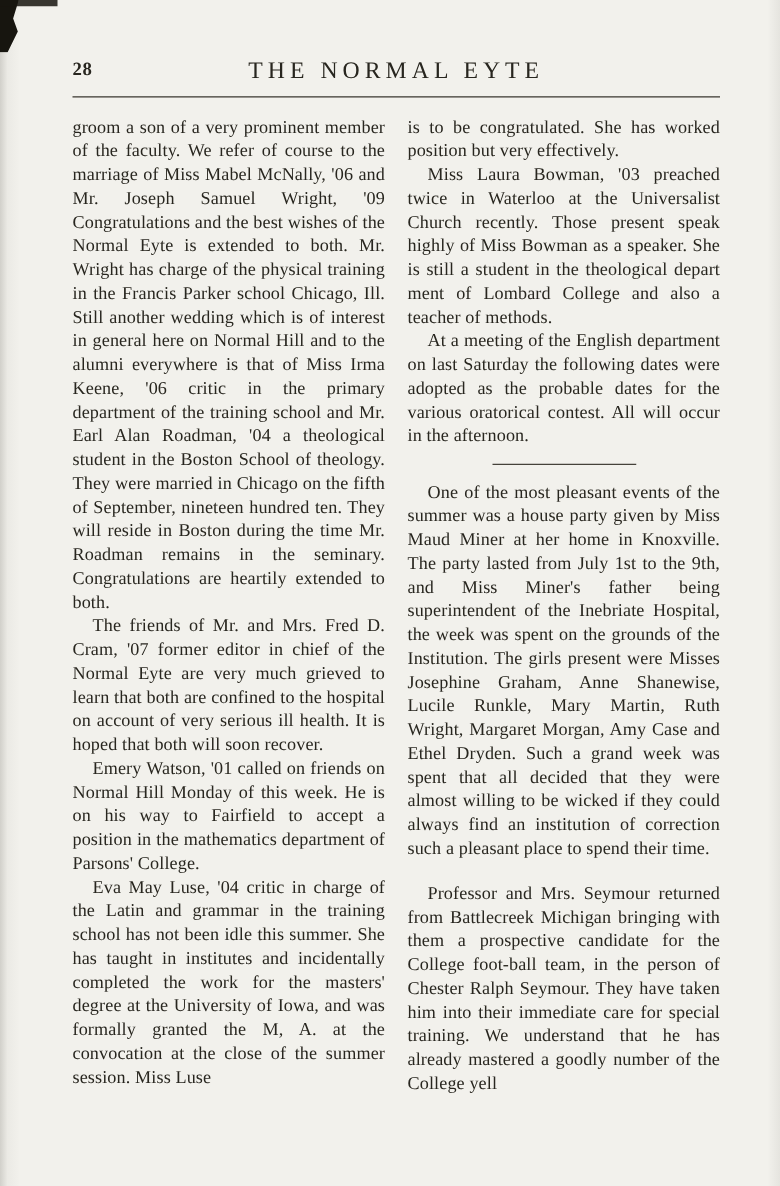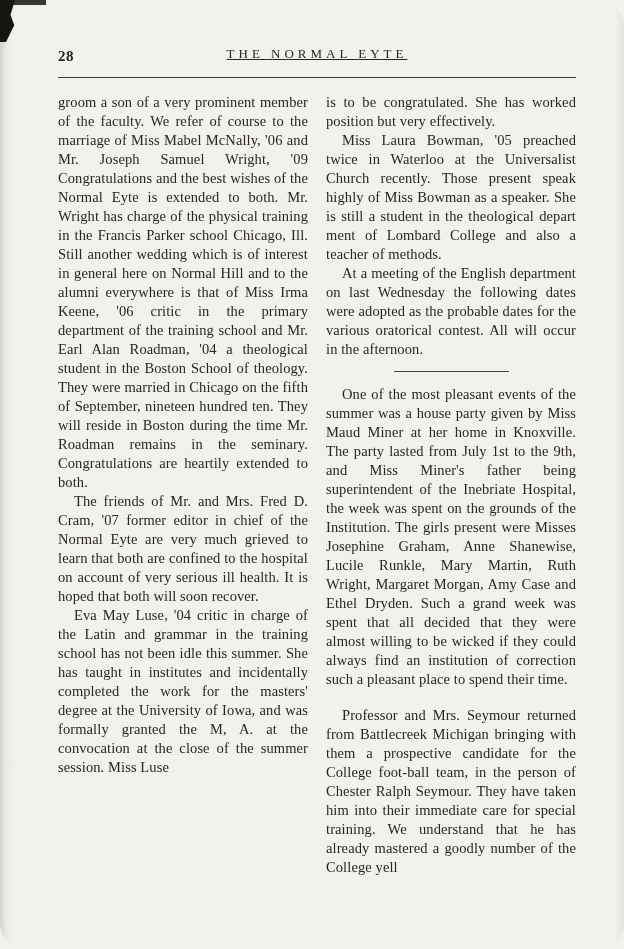--- a/index.html
+++ b/index.html
@@ -24,7 +24,6 @@
       linear-gradient(90deg, rgba(60,58,50,0.18) 0px, rgba(60,58,50,0.04) 6px, rgba(0,0,0,0) 16px),
       linear-gradient(270deg, rgba(60,58,50,0.07) 0px, rgba(0,0,0,0) 10px),
       #f2f1ec;
-    border-radius: 26px;
   }
   .scan-blob-topleft {
     position: absolute;

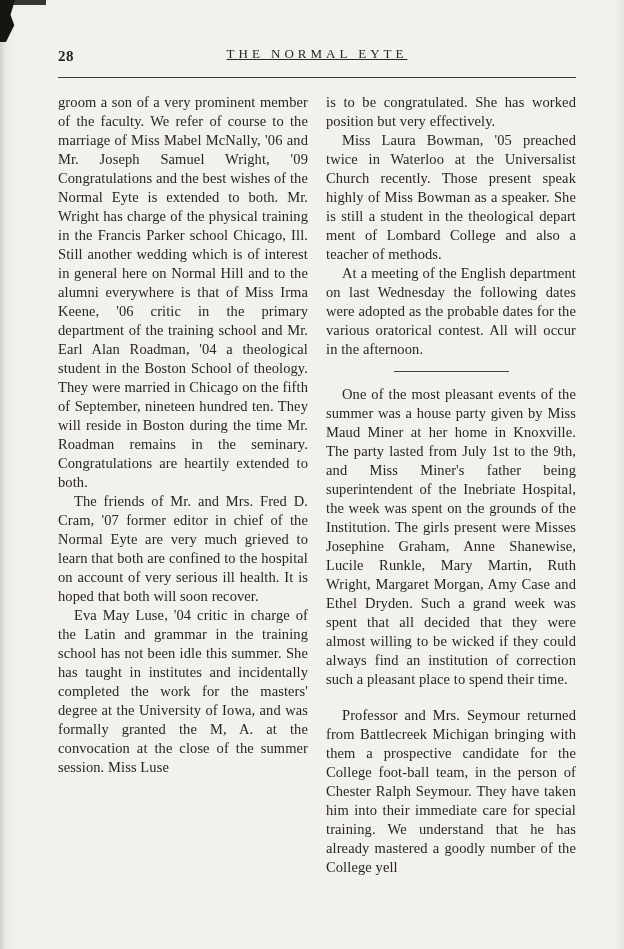--- a/index.html
+++ b/index.html
@@ -63,10 +63,9 @@
   .page-title {
     display: block;
     text-align: center;
-    font-size: 13px;
+    font-size: 19px;
     letter-spacing: 4px;
     font-weight: normal;
-    text-decoration: underline;
   }
   .header-rule {
     border: none;

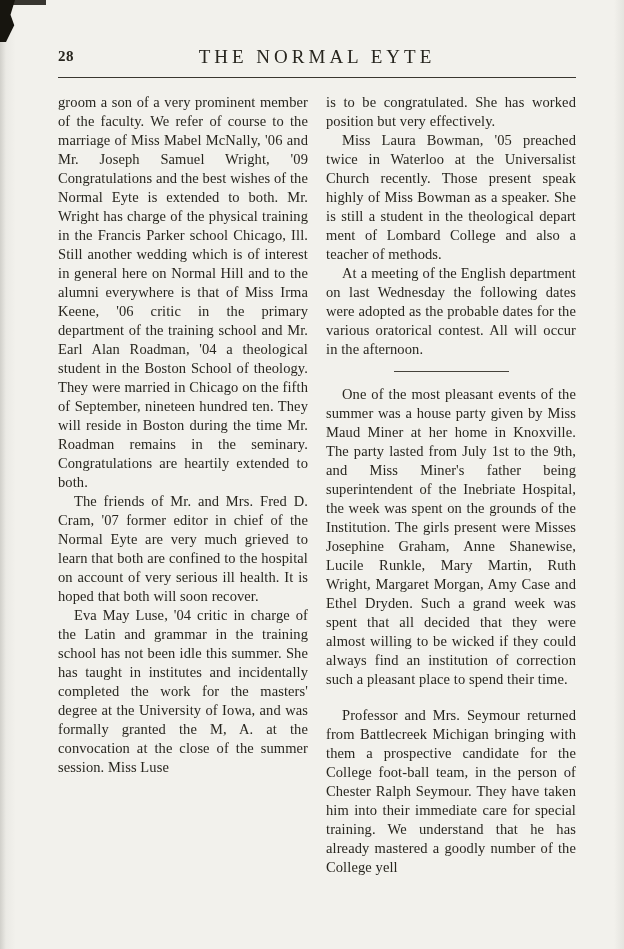--- a/index.html
+++ b/index.html
@@ -128,7 +128,7 @@
 
       <section class="column">
         <p>is to be congratulated.  She has worked position but very effectively.</p>
-        <p class="indent">Miss Laura Bowman, '05 preached twice in Waterloo at the Universalist Church recently.  Those present speak highly of Miss Bowman as a speaker.  She is still a student in the theological depart ment of Lombard College and also a teacher of methods.</p>
+        <p class="indent">Miss Laura Bowman, '03 preached twice in Waterloo at the Universalist Church recently.  Those present speak highly of Miss Bowman as a speaker.  She is still a student in the theological depart ment of Lombard College and also a teacher of methods.</p>
         <p class="indent">At a meeting of the English department on last Wednesday the following dates were adopted as the probable dates for the various oratorical contest.  All will occur in the afternoon.</p>
 
         <hr class="section-divider">

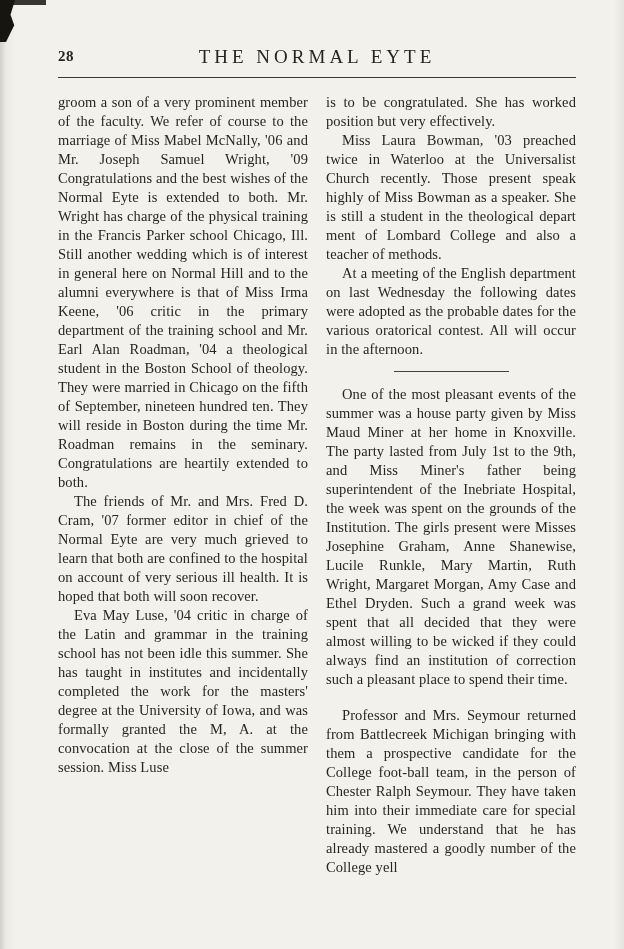--- a/index.html
+++ b/index.html
@@ -129,7 +129,7 @@
       <section class="column">
         <p>is to be congratulated.  She has worked position but very effectively.</p>
         <p class="indent">Miss Laura Bowman, '03 preached twice in Waterloo at the Universalist Church recently.  Those present speak highly of Miss Bowman as a speaker.  She is still a student in the theological depart ment of Lombard College and also a teacher of methods.</p>
-        <p class="indent">At a meeting of the English department on last Wednesday the following dates were adopted as the probable dates for the various oratorical contest.  All will occur in the afternoon.</p>
+        <p class="indent">At a meeting of the English department on last Saturday the following dates were adopted as the probable dates for the various oratorical contest.  All will occur in the afternoon.</p>
 
         <hr class="section-divider">
 

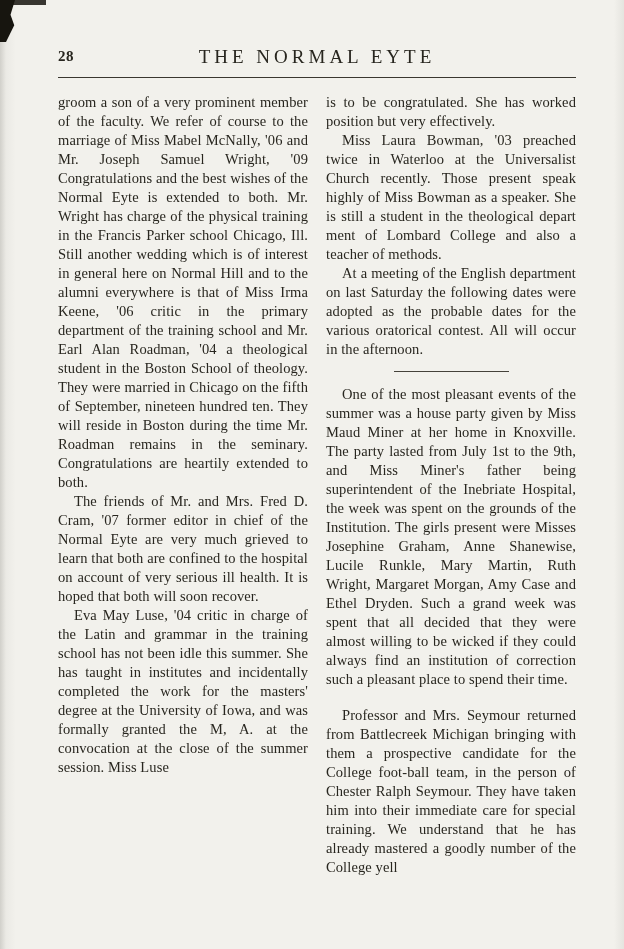--- a/index.html
+++ b/index.html
@@ -123,6 +123,7 @@
       <section class="column">
         <p>groom a son of a very prominent member of the faculty.  We refer of course to the marriage of Miss Mabel McNally, '06 and Mr. Joseph Samuel Wright, '09 Congratulations and the best wishes of the Normal Eyte is extended to both. Mr. Wright has charge of the physical training in the Francis Parker school Chicago, Ill.  Still another wedding which is of interest in general here on Normal Hill and to the alumni everywhere is that of Miss Irma Keene, '06 critic in the primary department of the training school and Mr. Earl Alan Roadman, '04 a theological student in the Boston School of theology. They were married in Chicago on the fifth of September, nineteen hundred ten.  They will reside in Boston during the time Mr. Roadman remains in the seminary. Congratulations are heartily extended to both.</p>
         <p class="indent">The friends of Mr. and Mrs. Fred D. Cram, '07 former editor in chief of the Normal Eyte are very much grieved to learn that both are confined to the hospital on account of very serious ill health.  It is hoped that both will soon recover.</p>
+        <p class="indent">Emery Watson, '01 called on friends on Normal Hill Monday of this week.  He is on his way to Fairfield to accept a position in the mathematics department of Parsons' College.</p>
         <p class="indent">Eva May Luse, '04 critic in charge of the Latin and grammar in the training school has not been idle this summer.  She has taught in institutes and incidentally completed the work for the masters' degree at the University of Iowa, and was formally granted the M, A. at the convocation at the close of the summer session.  Miss Luse</p>
       </section>
 

